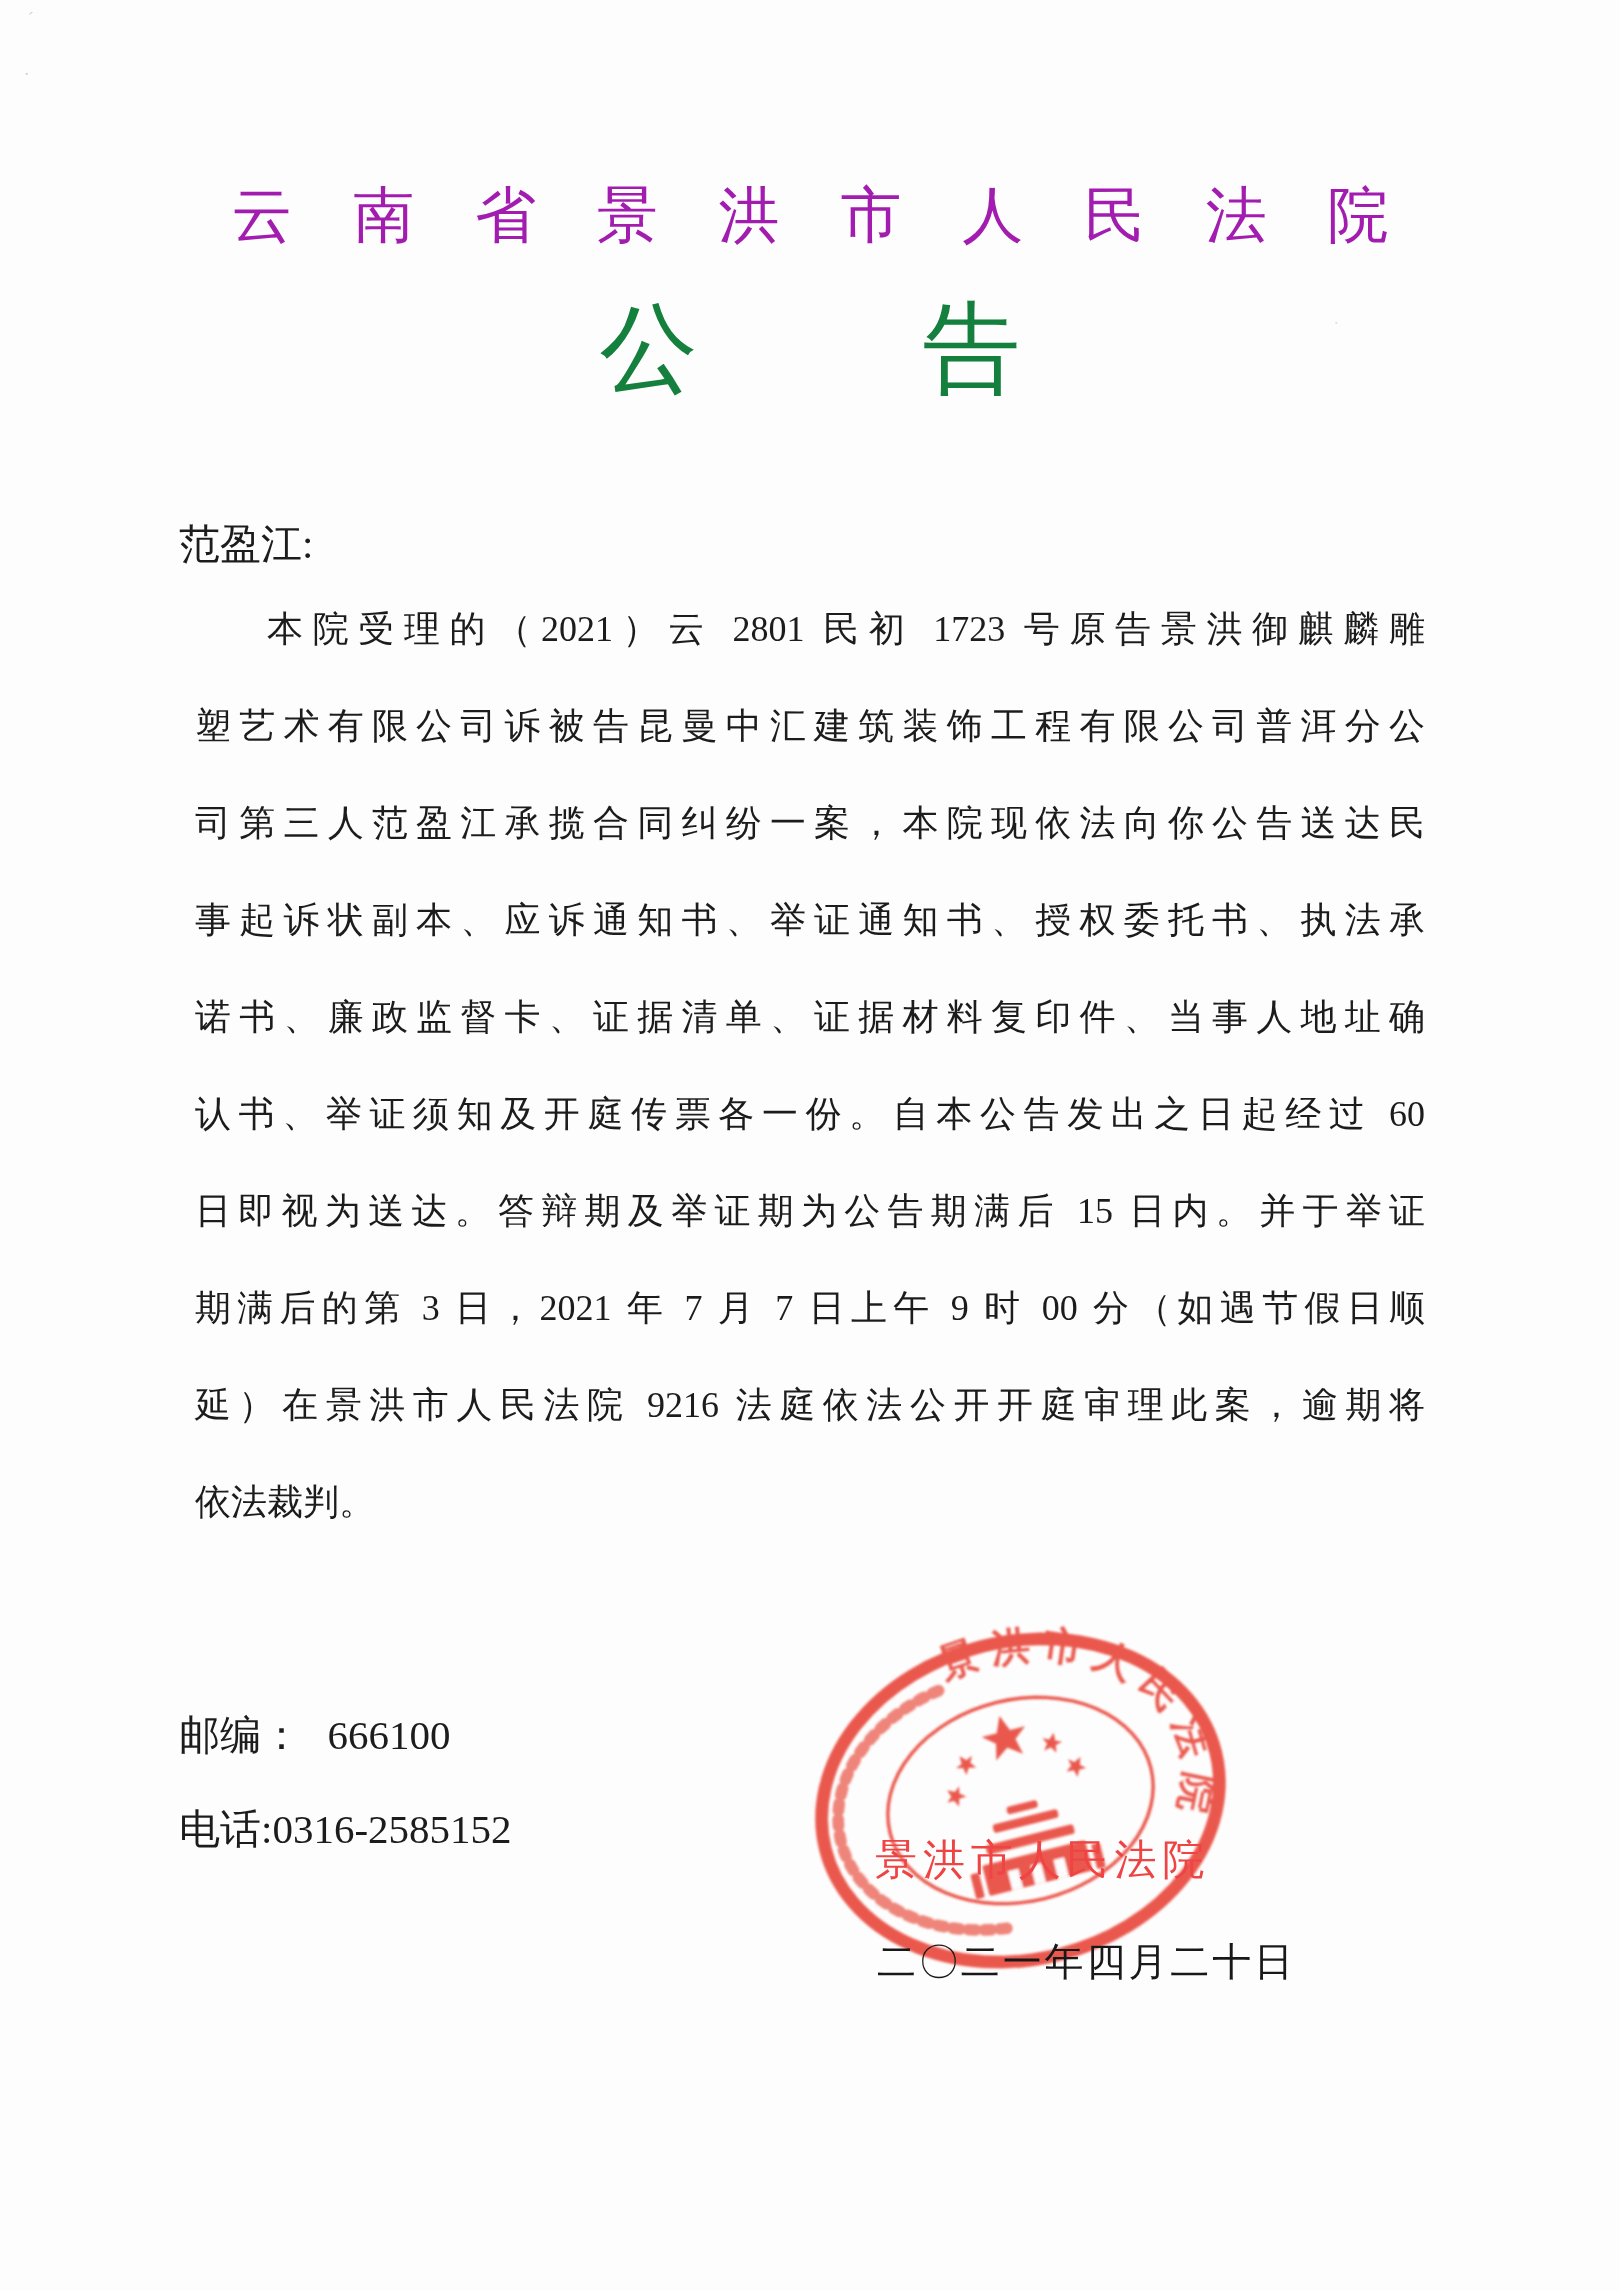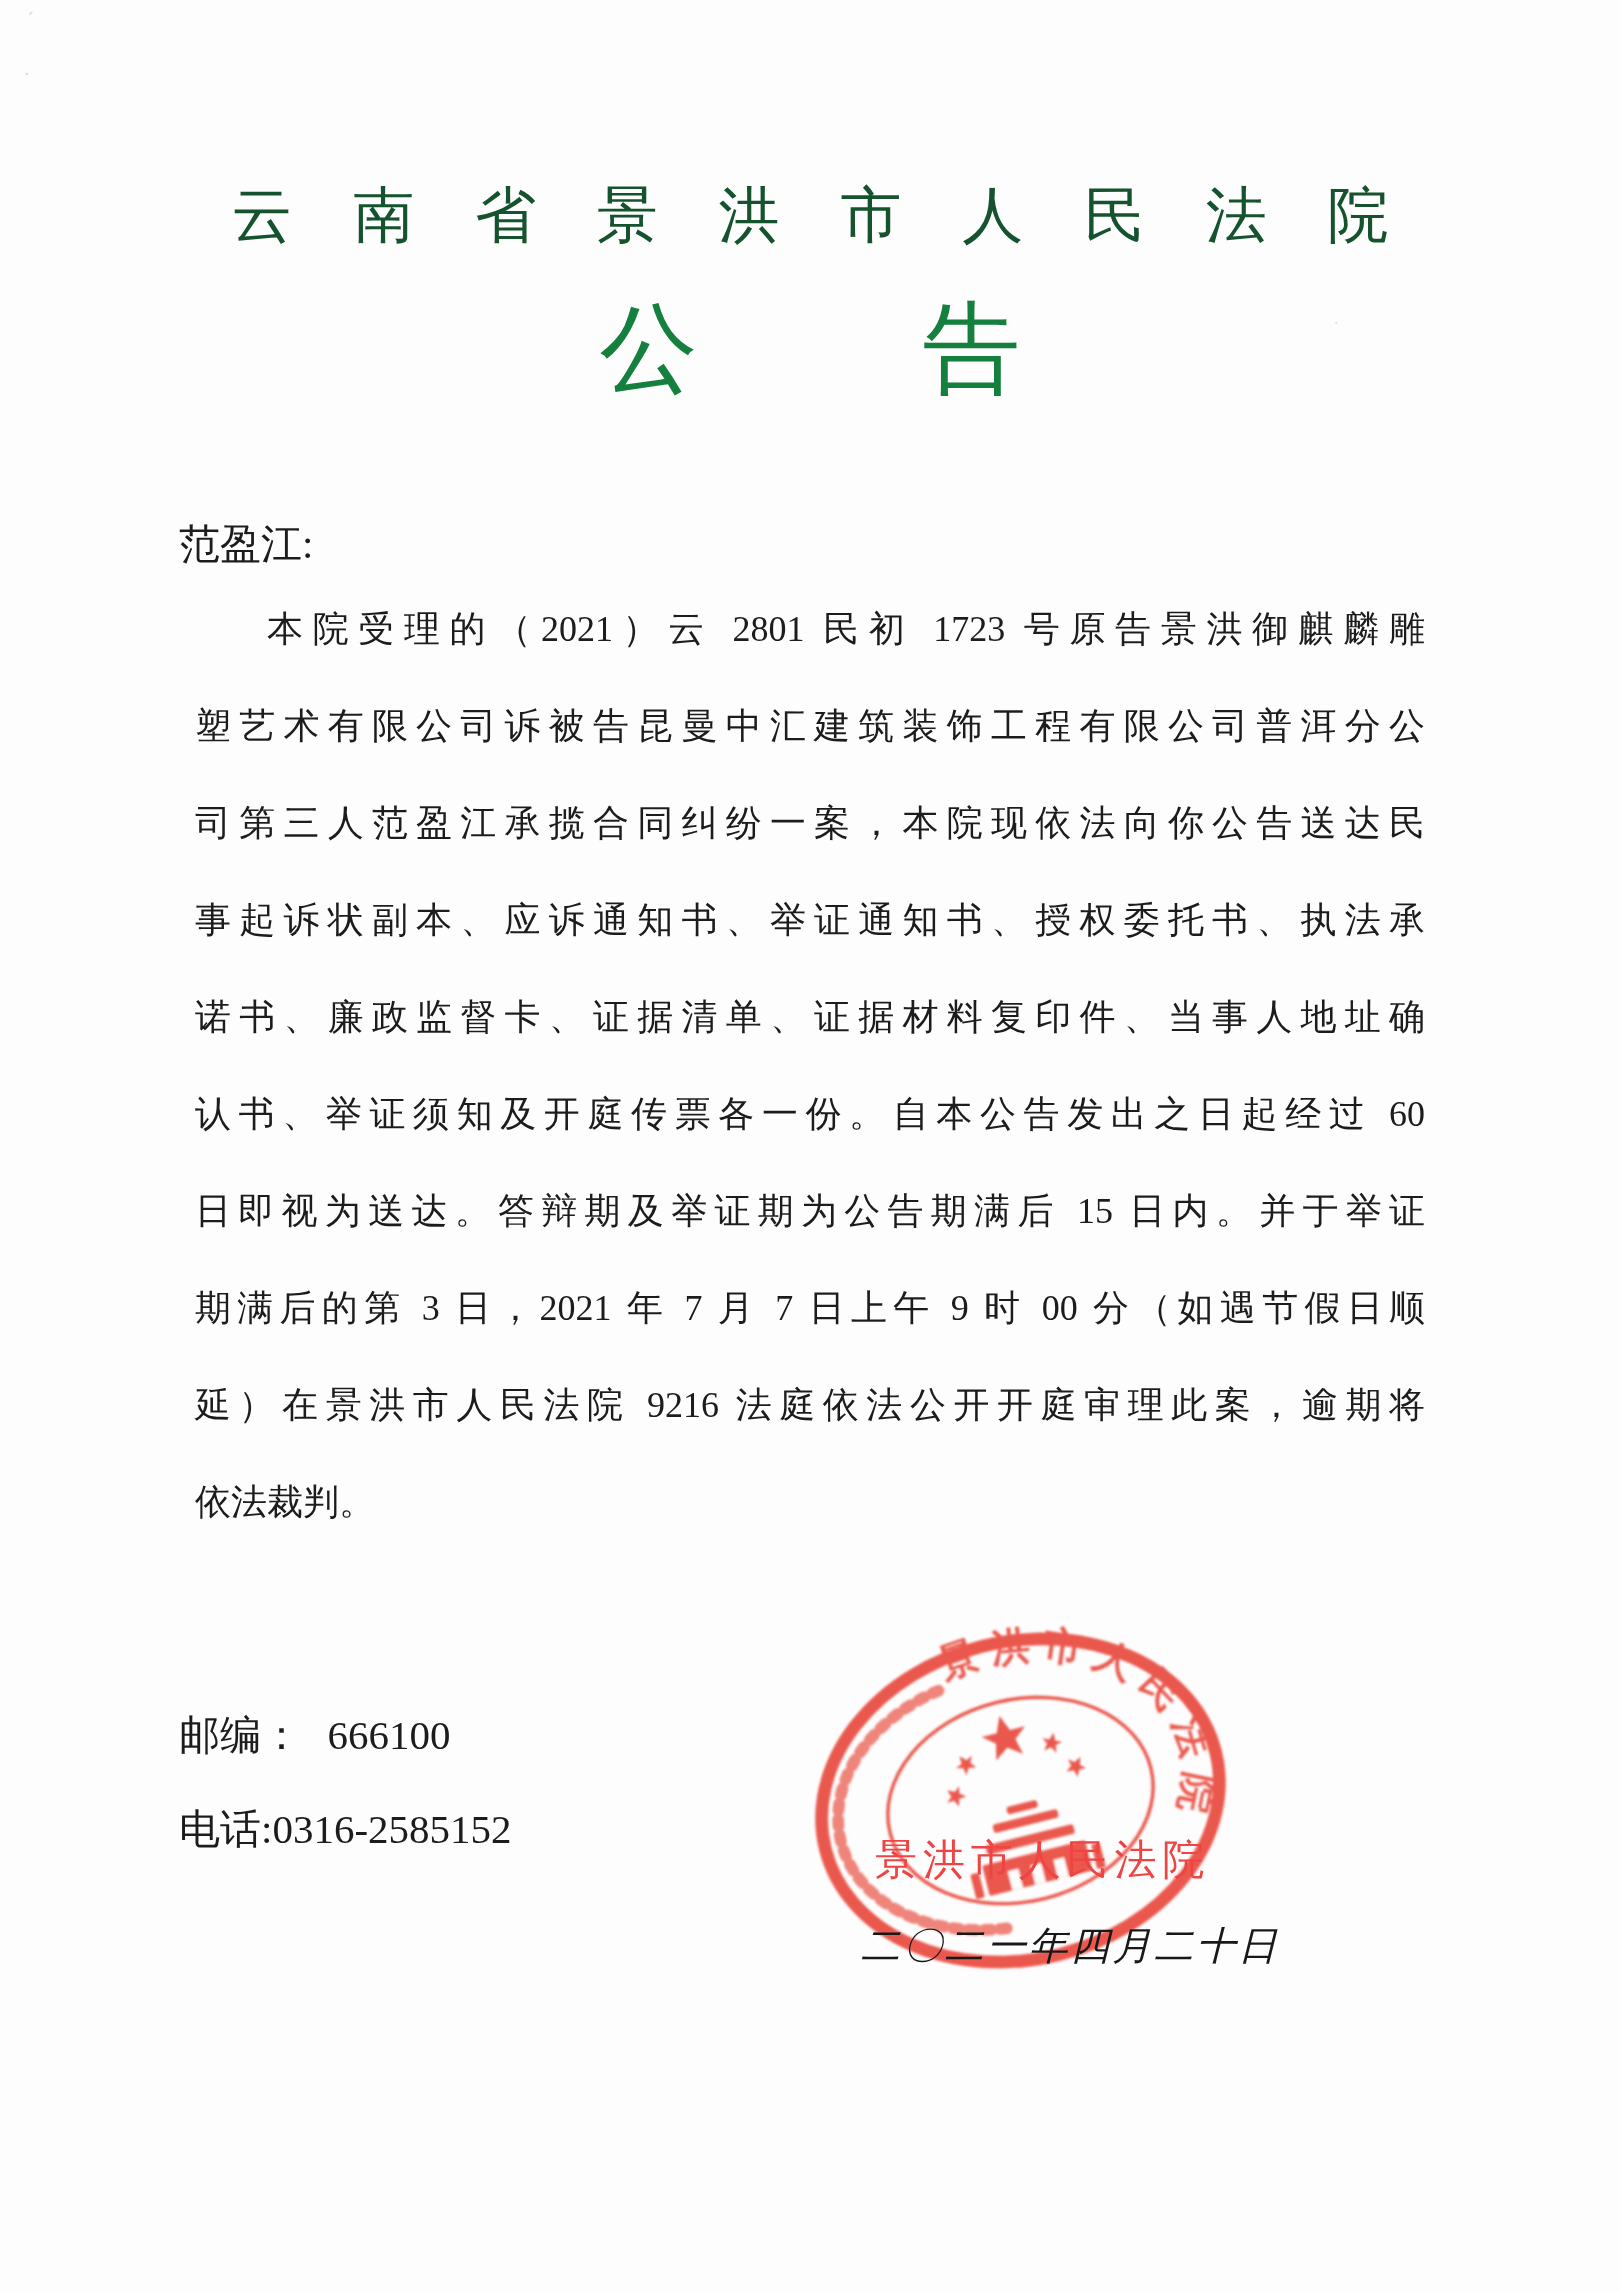--- a/index.html
+++ b/index.html
@@ -23,7 +23,7 @@
     font-size:61px;font-weight:400;line-height:1.15;
     text-align:justify;text-align-last:justify;
     white-space:nowrap;
-    color:#14532d;
+    color:#a21caf;
   }
   .doc-title{
     margin:45px auto 0;

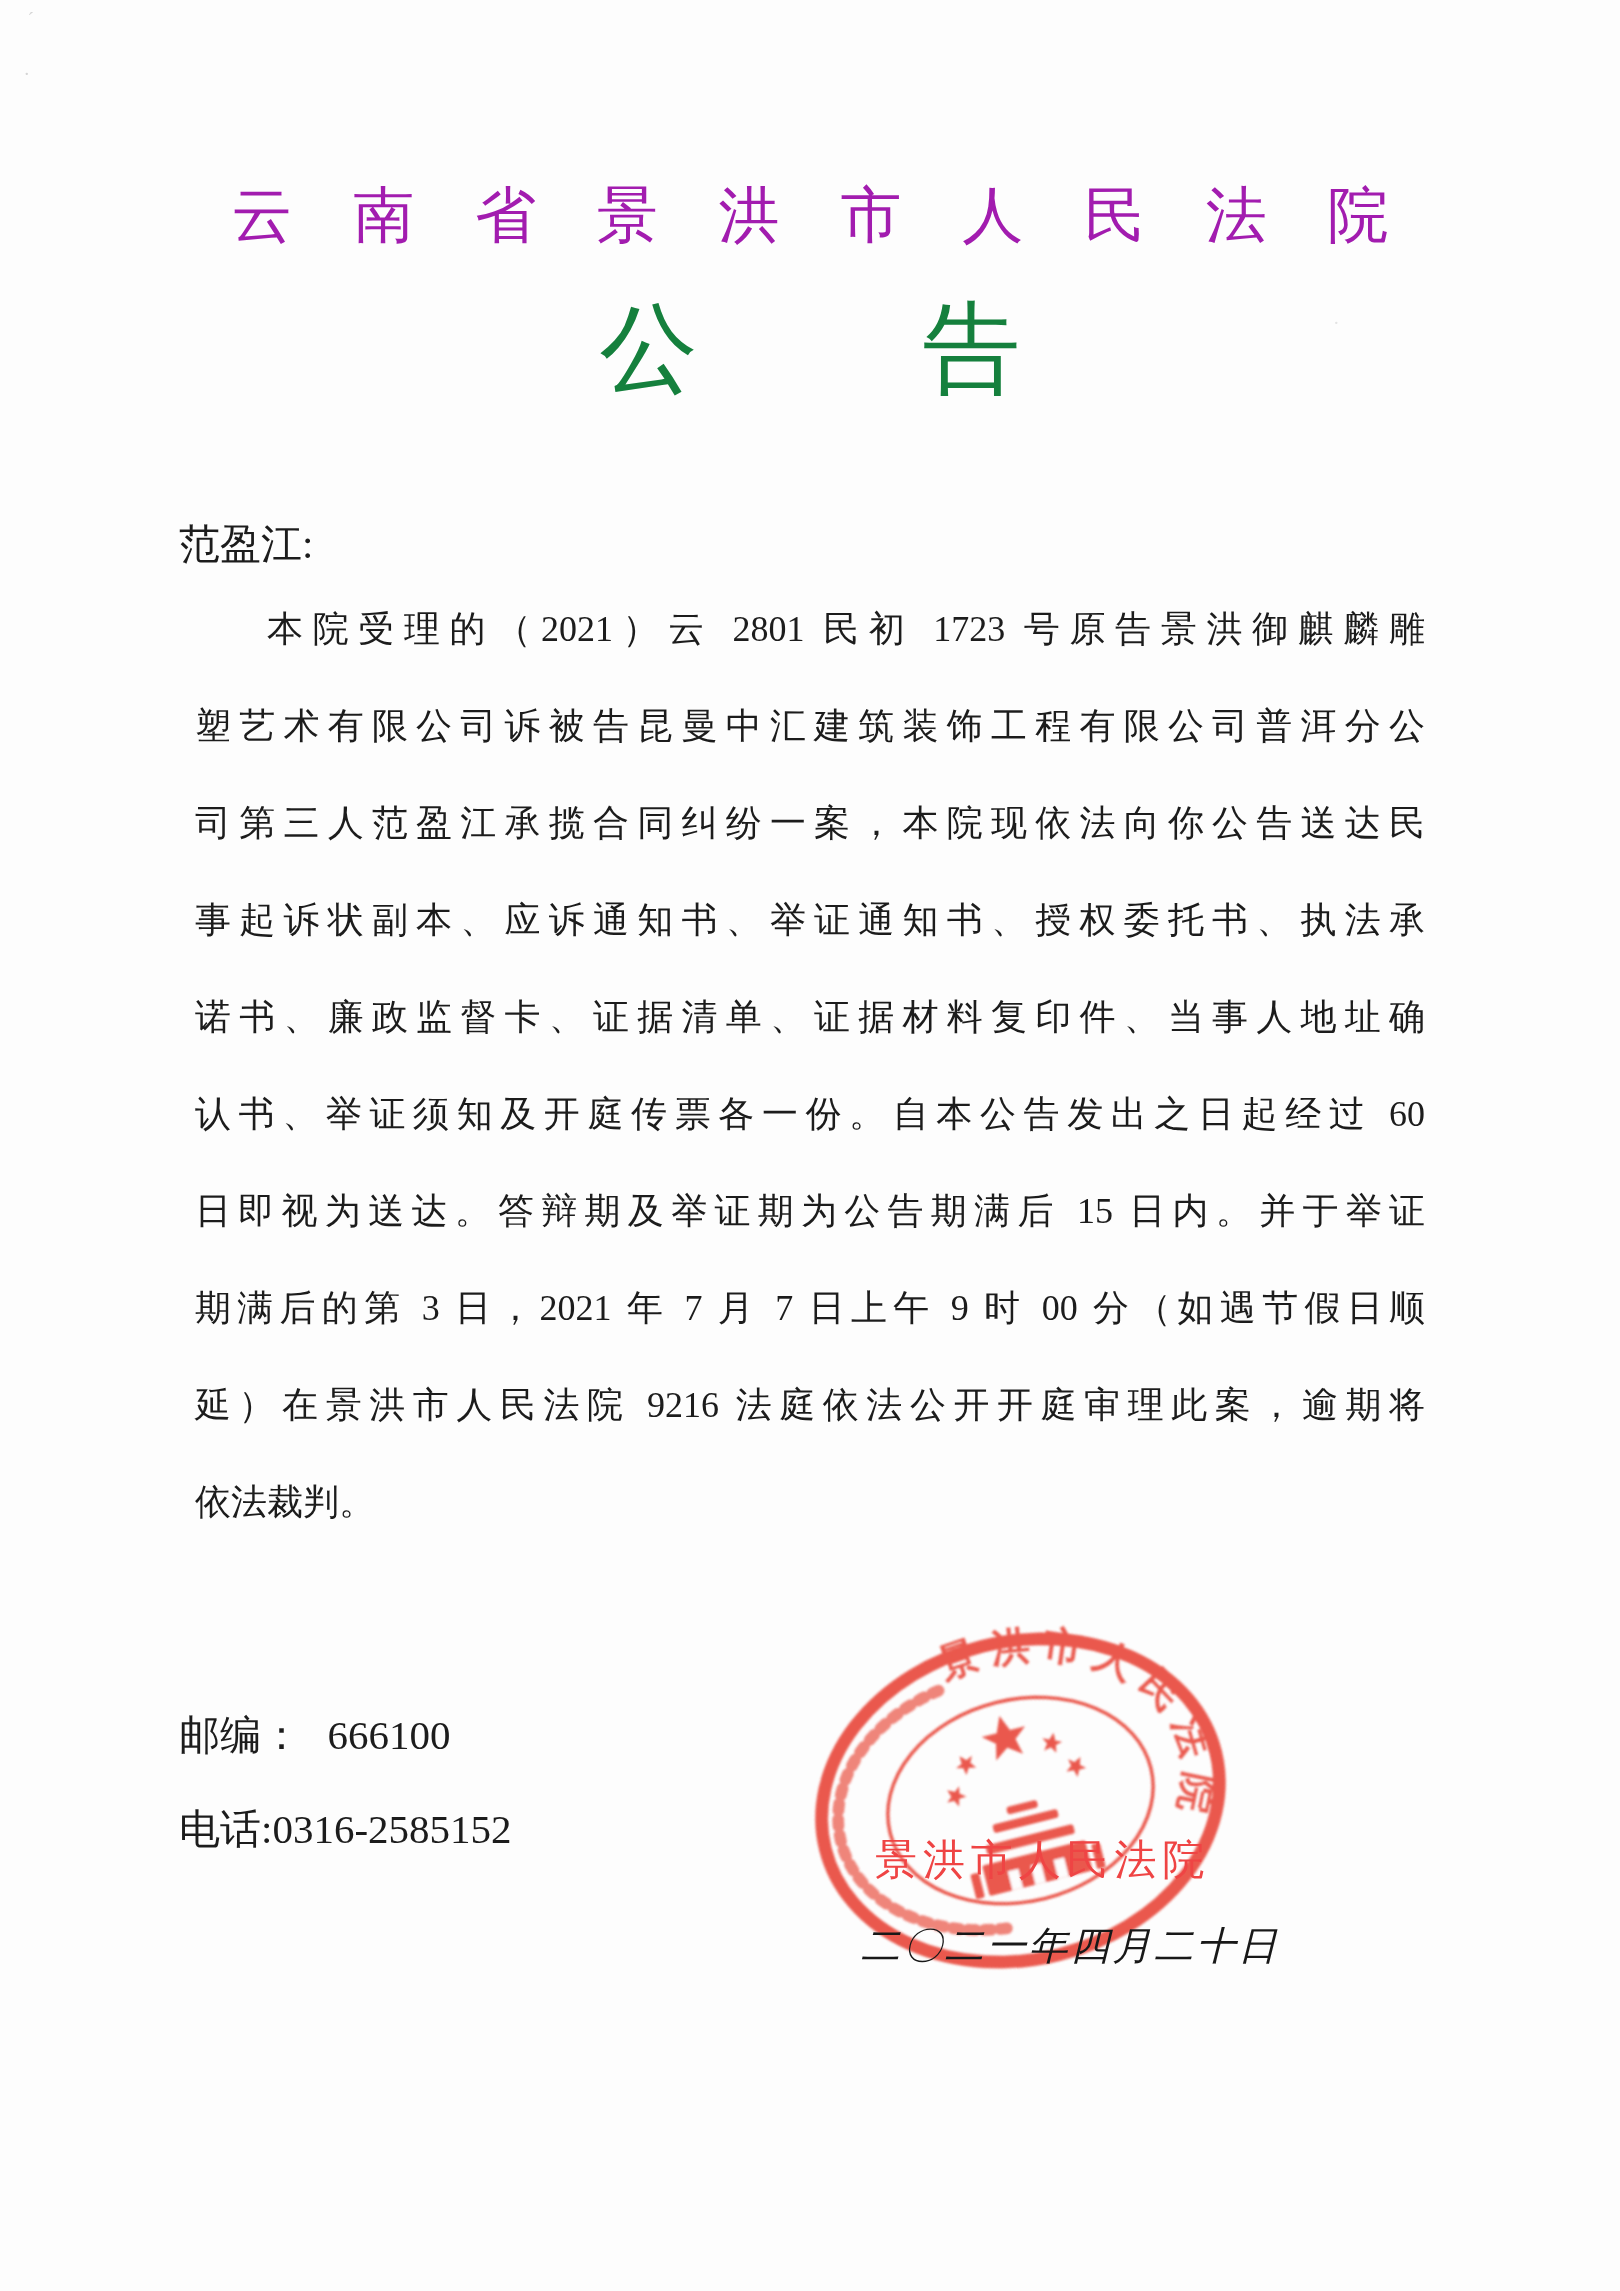--- a/index.html
+++ b/index.html
@@ -83,9 +83,8 @@
   }
   .sig-date{
     position:absolute;left:861px;top:1923px;
-    margin:0;font-size:39px;letter-spacing:2.9px;line-height:1.2;
+    margin:16px;font-size:39px;letter-spacing:2.9px;line-height:1.2;
     color:#181818;
-    font-style:italic;
   }
 </style>
 </head>

